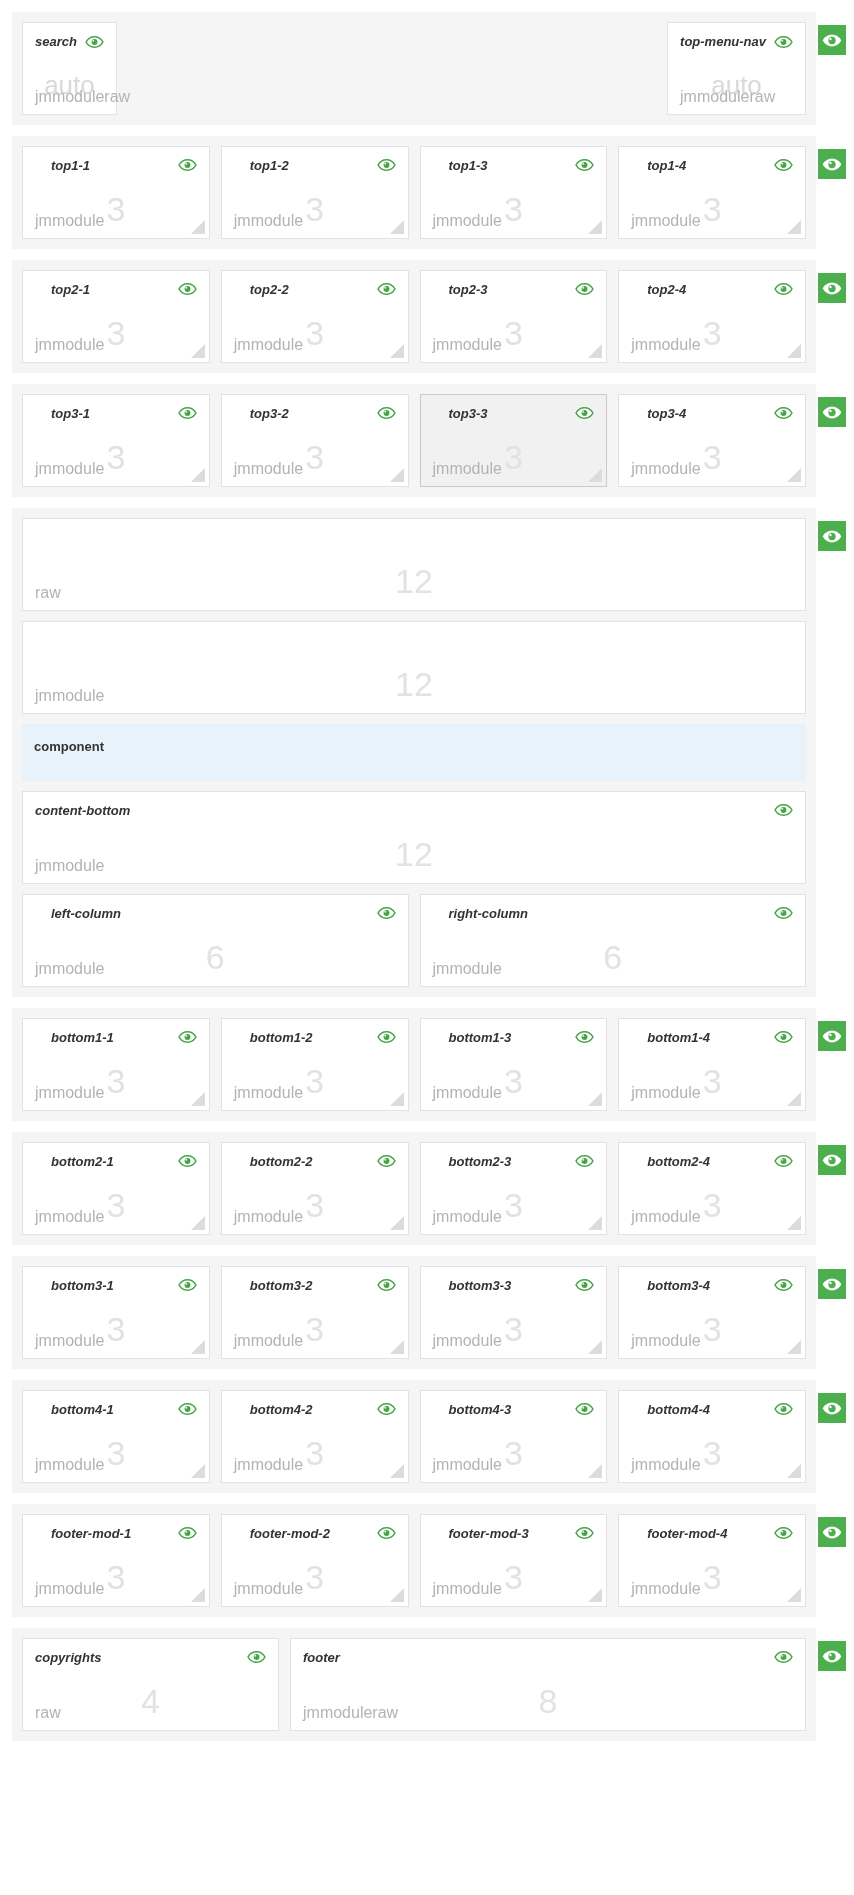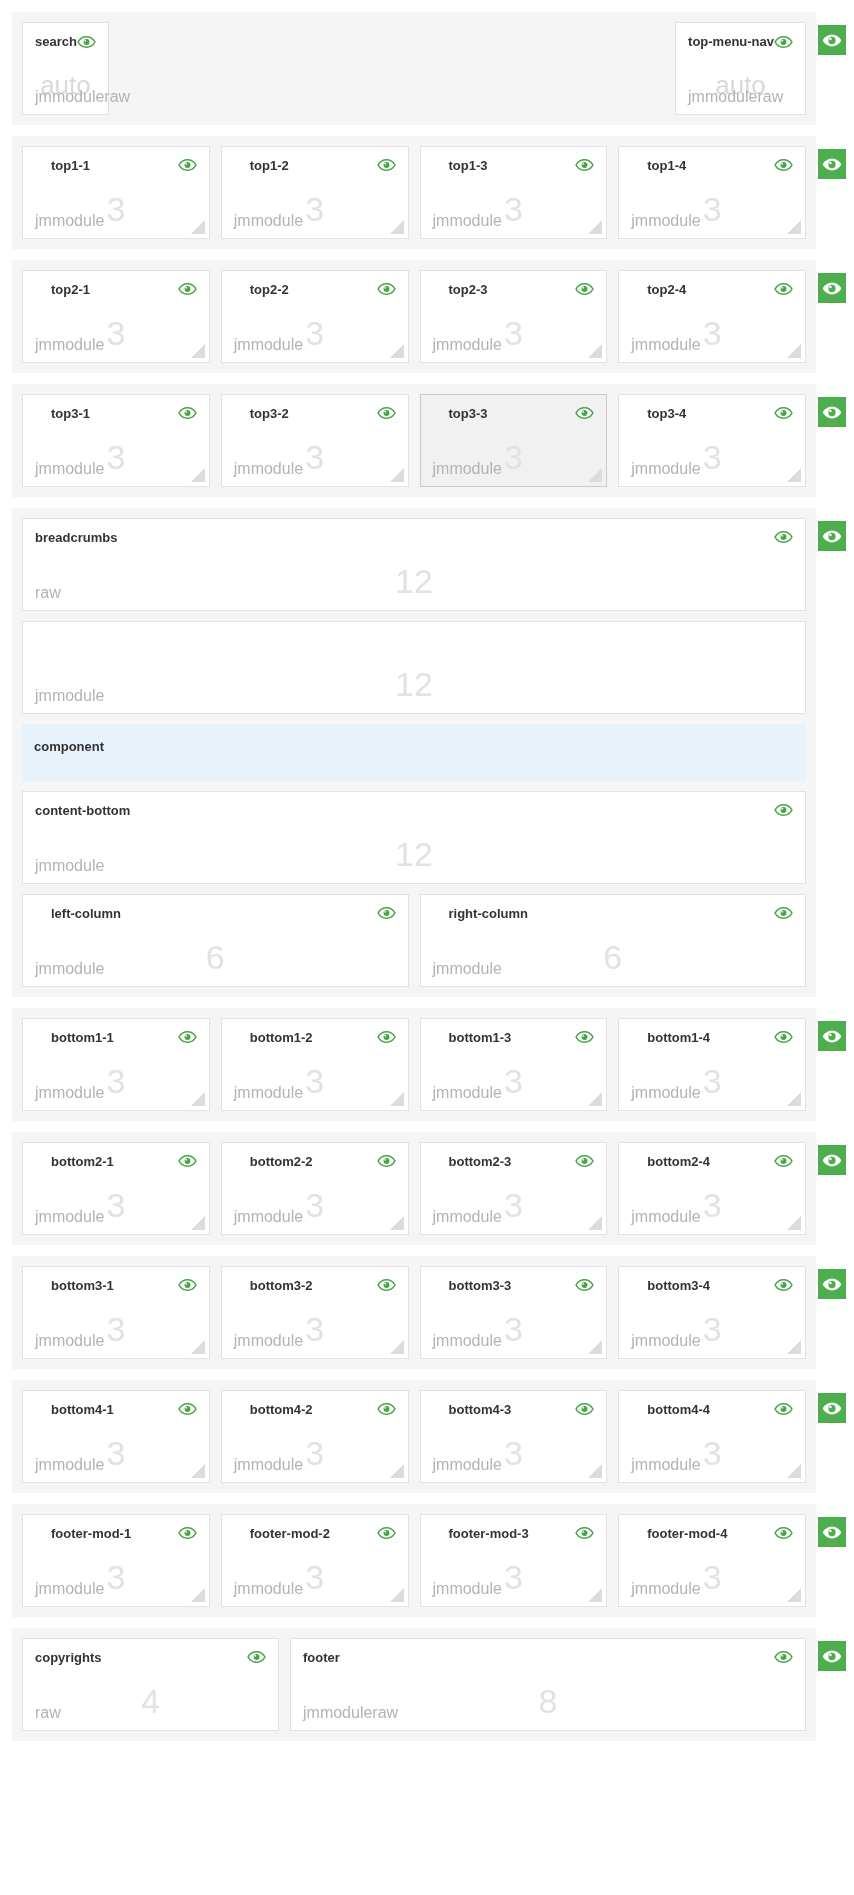--- a/index.html
+++ b/index.html
@@ -17,7 +17,7 @@
   .box-span4{flex:0 0 257px;}
   .box-span8{flex:1 1 0;}
   .box-active{background:#f1f1f1;border-color:#c9c9c9;}
-  .box-head{display:flex;align-items:flex-start;justify-content:space-between;}
+  .box-head{display:flex;align-items:flex-start;justify-content:space-between;gap:8px;font-style:italic;}
   .box-auto .box-head{justify-content:flex-start;align-items:center;}
   .box-label{font-size:13px;font-weight:700;color:#333;white-space:nowrap;}
   .box-value{position:absolute;left:0;right:0;top:50%;transform:translateY(-50%);text-align:center;font-size:34px;font-weight:400;color:#e2e2e2;pointer-events:none;margin-top:16px;}

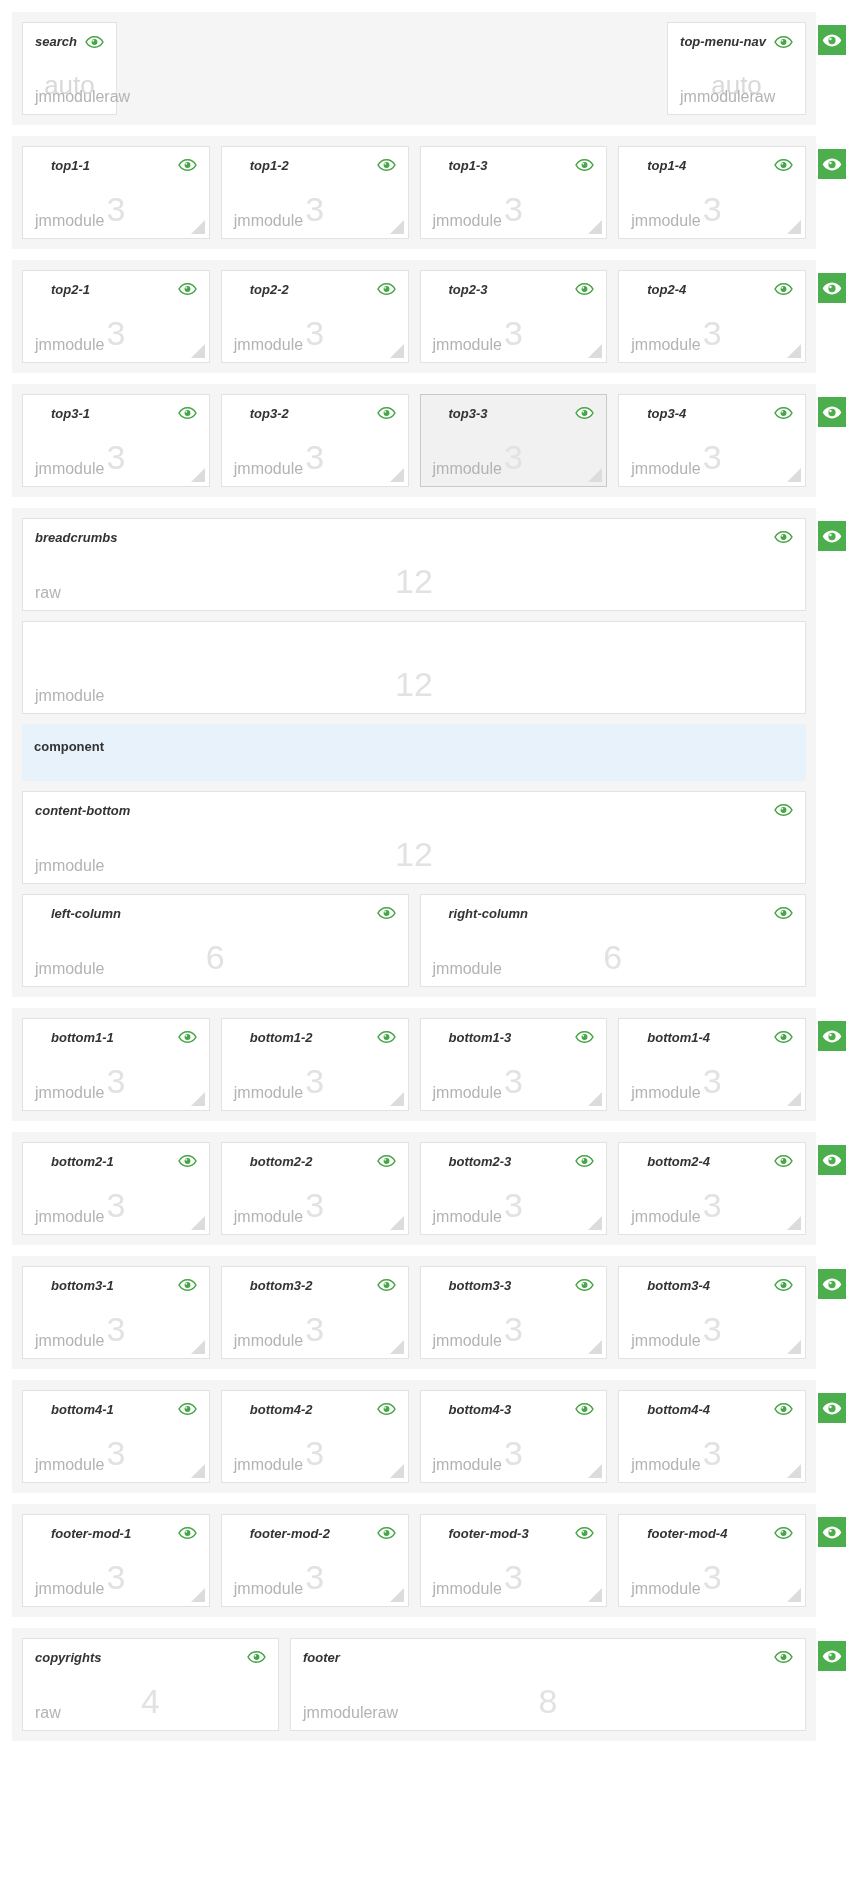--- a/index.html
+++ b/index.html
@@ -263,14 +263,6 @@
     <section class="row">
       <div class="row-inner stack">
         <div class="box box-full">
-          <div class="box-head">
-            <span class="box-label">breadcrumbs</span>
-            <svg viewBox="0 0 22 16" width="19" height="14" class="eye">
-              <path d="M11 2C6 2 2.4 5.8 1.2 8c1.2 2.2 4.8 6 9.8 6s8.6-3.8 9.8-6C19.6 5.8 16 2 11 2z" fill="#ffffff" stroke="#46a546" stroke-width="1.8"></path>
-              <circle cx="11" cy="8" r="3.4" fill="#46a546"></circle>
-              <circle cx="9.6" cy="6.6" r="1.1" fill="#e9f4e9"></circle>
-            </svg>
-          </div>
           <div class="box-value">12</div>
           <div class="box-suffix">raw</div>
         </div>

